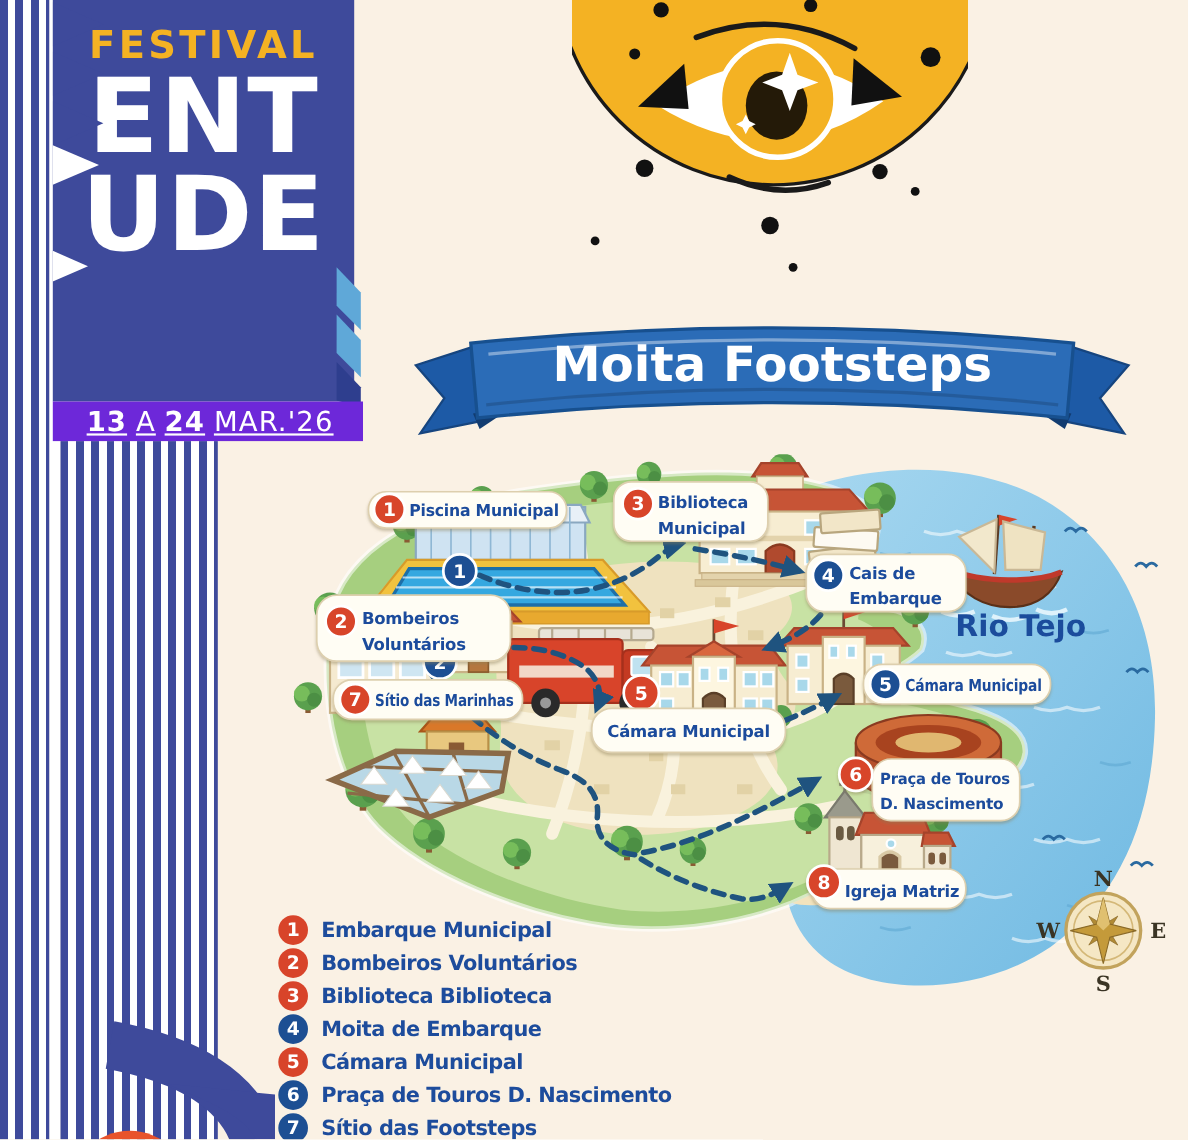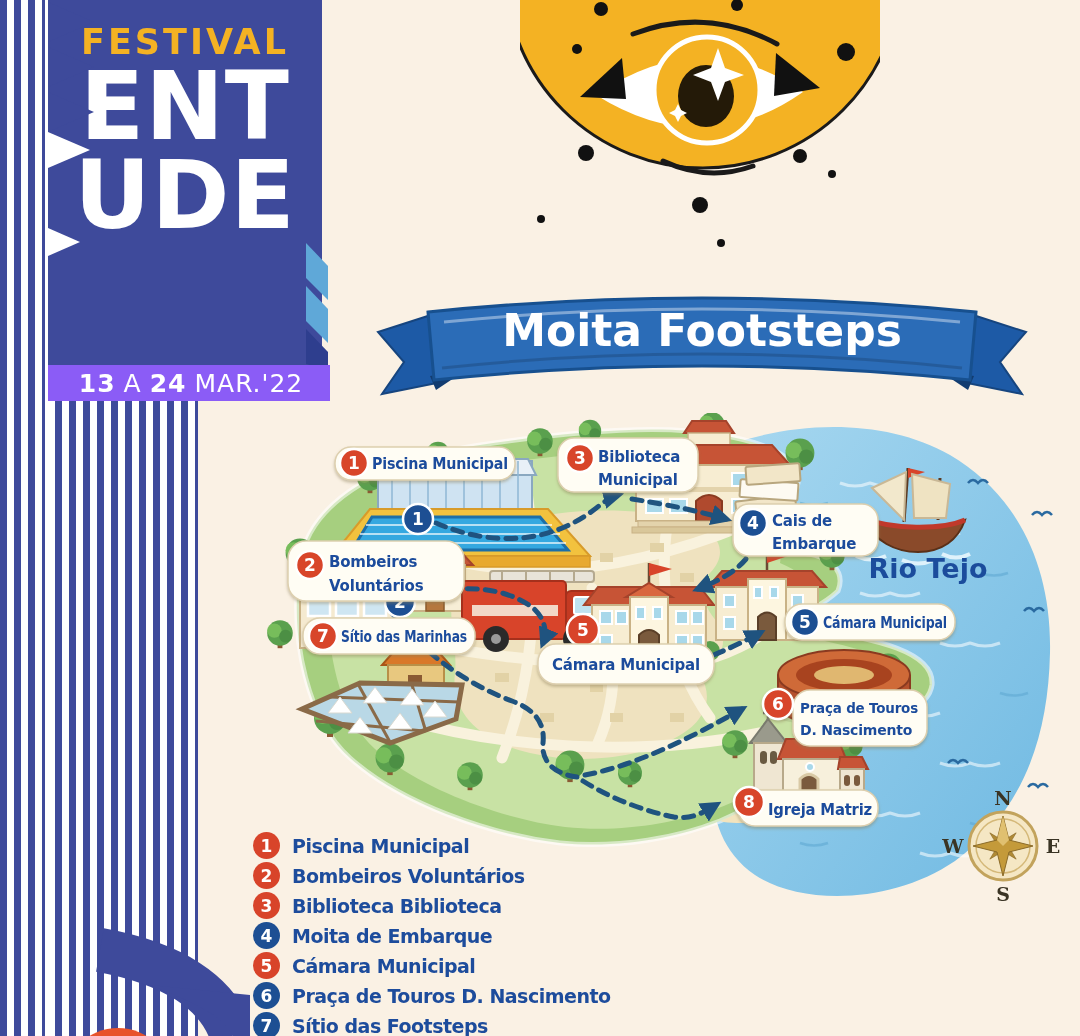--- a/index.html
+++ b/index.html
@@ -22,8 +22,8 @@
   .title-line{color:#fff;font-size:94px;font-weight:800;line-height:.95;text-align:center;letter-spacing:1px;}
   .zigzag{position:absolute;left:250px;top:238px;}
 
-  .date-bar{position:absolute;left:48px;top:365px;width:282px;height:36px;background:#8b5cf6;color:#fff;
-    display:flex;align-items:center;justify-content:center;font-size:25px;letter-spacing:1px;}
+  .date-bar{position:absolute;left:48px;top:365px;width:282px;height:36px;background:#6d28d9;color:#fff;
+    display:flex;align-items:center;justify-content:center;font-size:25px;letter-spacing:1px;text-decoration:underline;}
   .date-bar .b{font-weight:800;margin:0 6px;}
   .date-bar .r{font-weight:400;margin:0 2px;}
 

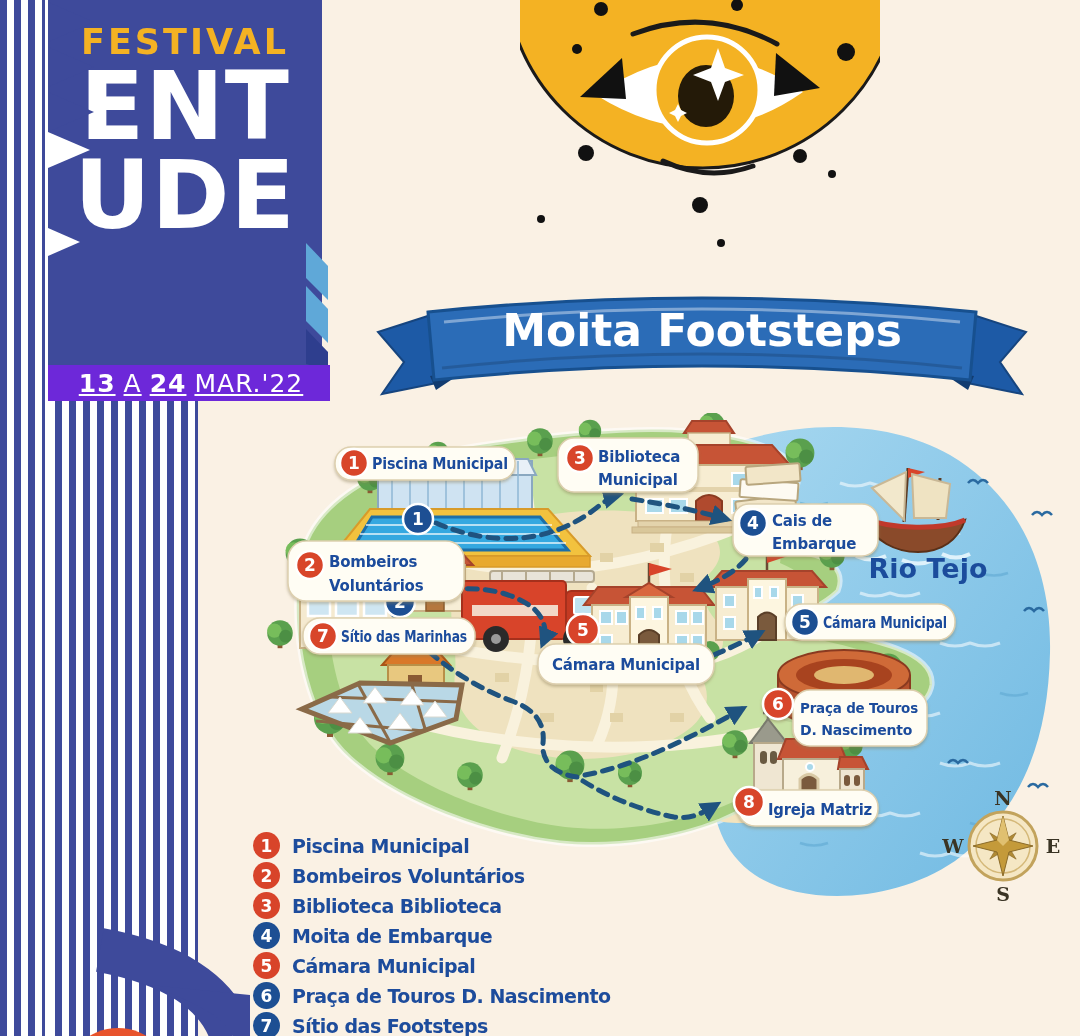--- a/index.html
+++ b/index.html
@@ -87,7 +87,7 @@
     <span class="b">13</span>
     <span class="r">A</span>
     <span class="b">24</span>
-    <span class="r">MAR.'22</span>
+    <span class="r">MAR.'26</span>
   </div>
 
   <svg class="bottom-deco" width="250" height="141">

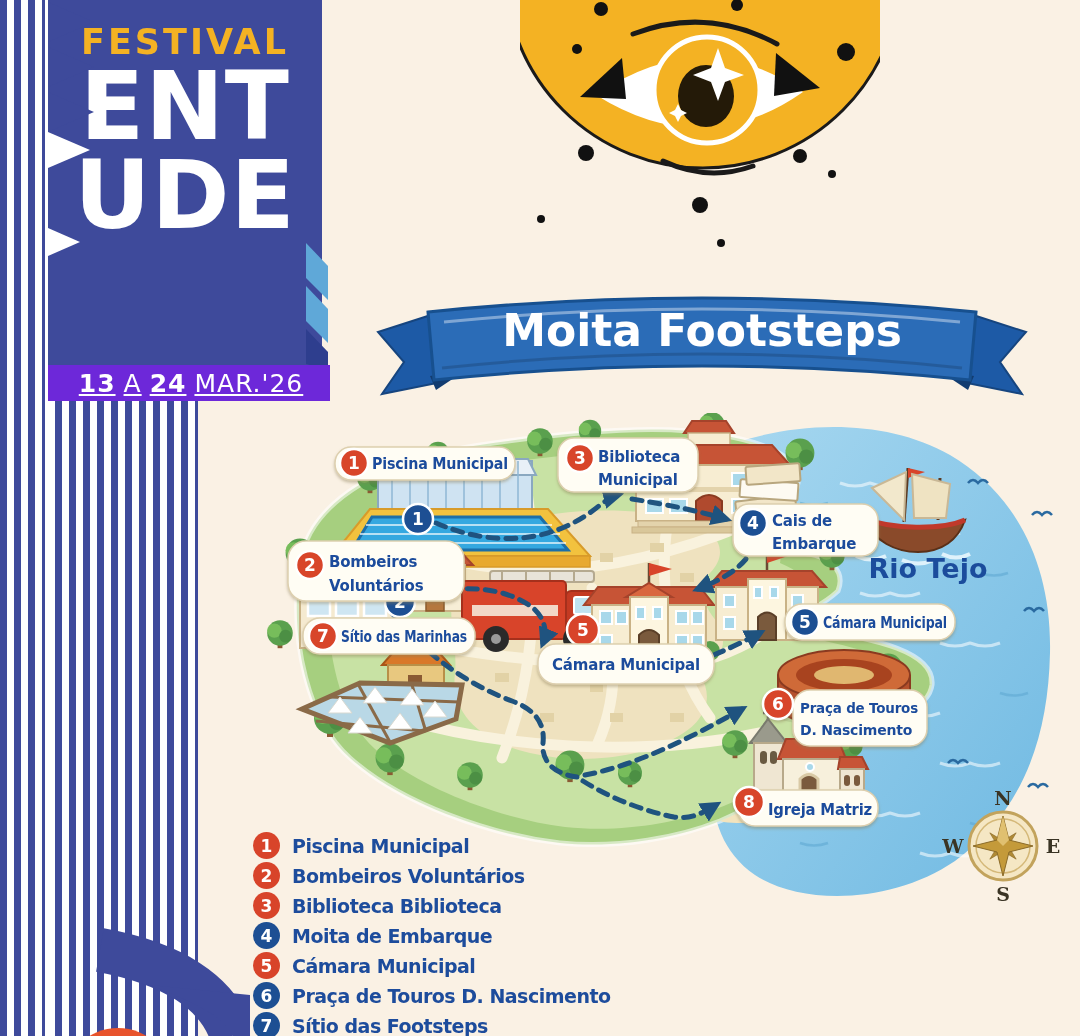--- a/index.html
+++ b/index.html
@@ -544,7 +544,7 @@
   <div class="legend">
     <div class="legend-row">
       <div class="legend-num red">1</div>
-      <div class="legend-label">Piscina Municipal</div>
+      <div class="legend-label">Embarque Municipal</div>
     </div>
     <div class="legend-row">
       <div class="legend-num red">2</div>

